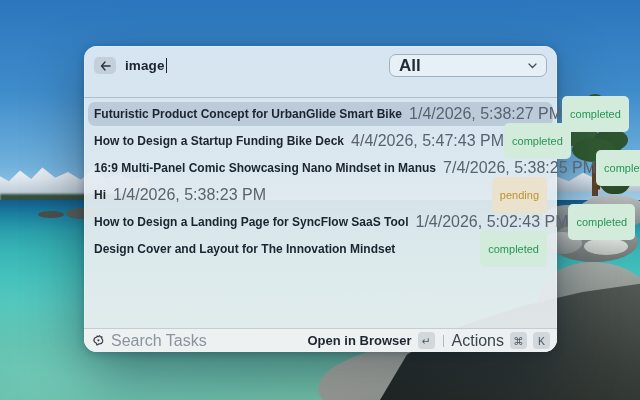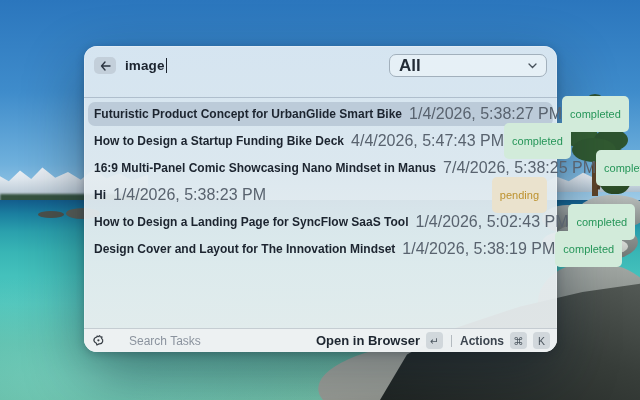--- a/index.html
+++ b/index.html
@@ -169,7 +169,6 @@
       </div>
       <div class="row">
         <span class="row-title">Design Cover and Layout for The Innovation Mindset</span>
-        <span class="row-time">1/4/2026, 5:38:19 PM</span>
         <span class="badge completed">completed</span>
       </div>
     </div>

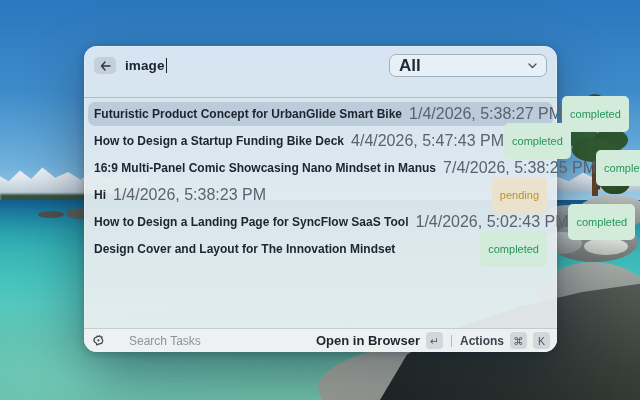--- a/index.html
+++ b/index.html
@@ -75,7 +75,7 @@
     background:rgba(238,242,243,.85); border-radius:0 0 13px 13px;
     display:flex; align-items:center; padding:0 7px; }
   .app-icon { width:14px; height:14px; display:flex; align-items:center; justify-content:center; }
-  .footer-hint { font-size:12px; color:#8b939e; margin-left:24px; }
+  .footer-hint { font-size:16px; color:#8b939e; margin-left:6px; }
   .footer-right { margin-left:auto; display:flex; align-items:center; }
   .action-label { font-size:13px; font-weight:700; color:#1e2630; }
   .keycap { min-width:17px; height:17px; border-radius:4px; background:rgba(145,158,170,.3); color:#4c565f;

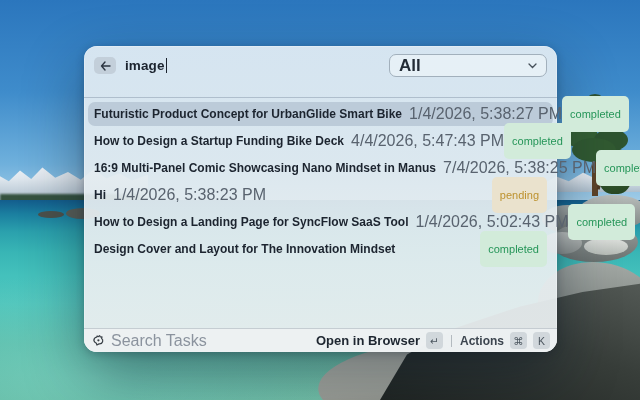--- a/index.html
+++ b/index.html
@@ -81,7 +81,7 @@
   .keycap { min-width:17px; height:17px; border-radius:4px; background:rgba(145,158,170,.3); color:#4c565f;
     font-size:10.5px; display:flex; align-items:center; justify-content:center; padding:0 3px; margin-left:6px; }
   .vdiv { width:1px; height:12px; background:rgba(110,120,130,.45); margin:0 8px; }
-  .actions-label { font-size:12px; color:#3c454f;font-weight:bold; }
+  .actions-label { font-size:16px; color:#3c454f; }
 </style>
 </head>
 <body>

